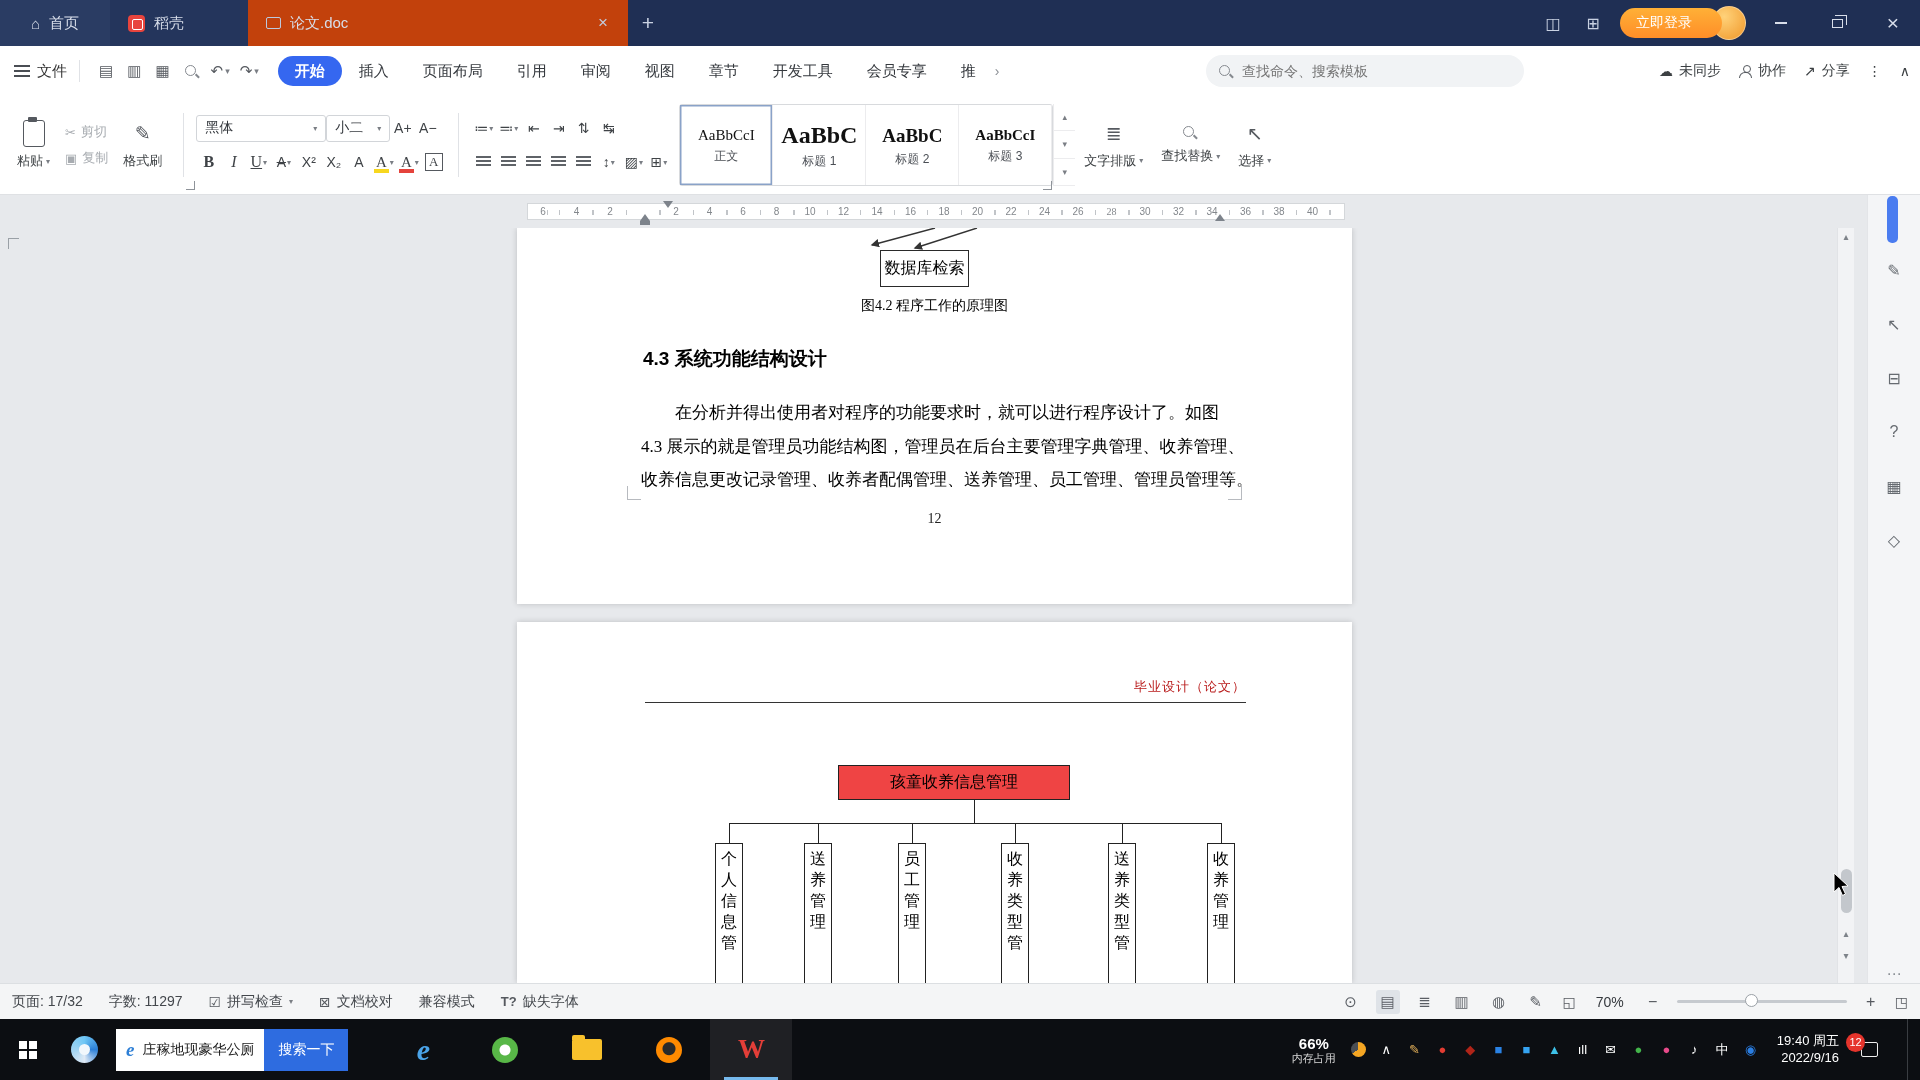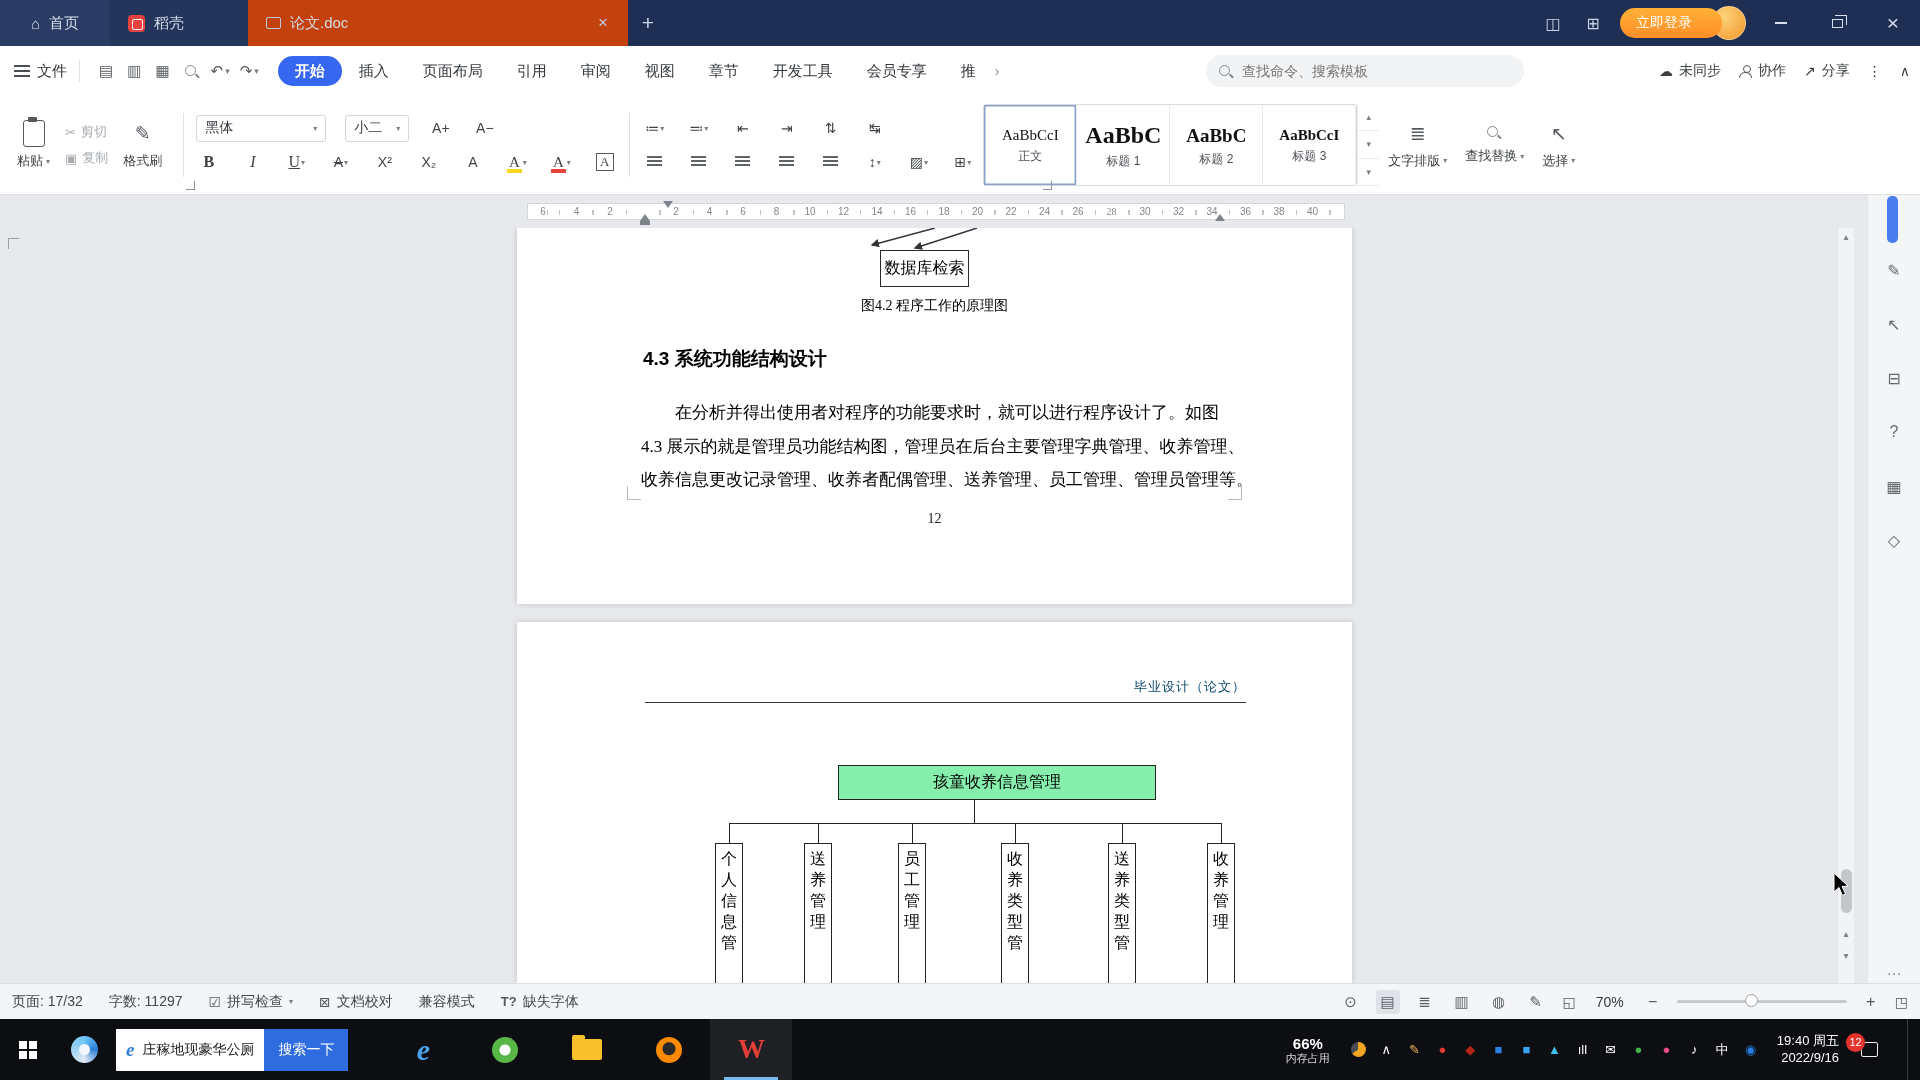--- a/index.html
+++ b/index.html
@@ -63,7 +63,7 @@
   .cc-row{display:flex;align-items:center;gap:5px}
   .bigico{font-size:19px;color:#55595f;height:26px;display:flex;align-items:center}
   .grp{display:flex;flex-direction:column;justify-content:center;gap:7px}
-  .trow{display:flex;align-items:flex-end;gap:19px}
+  .trow{display:flex;align-items:flex-end;gap:0}
   .combo{height:27px;border:1px solid #d2d5d9;border-radius:3px;display:flex;align-items:center;justify-content:space-between;
     padding:0 8px;font-size:14px;color:#35393e}
   .combo.font{width:130px}.combo.size{width:64px}

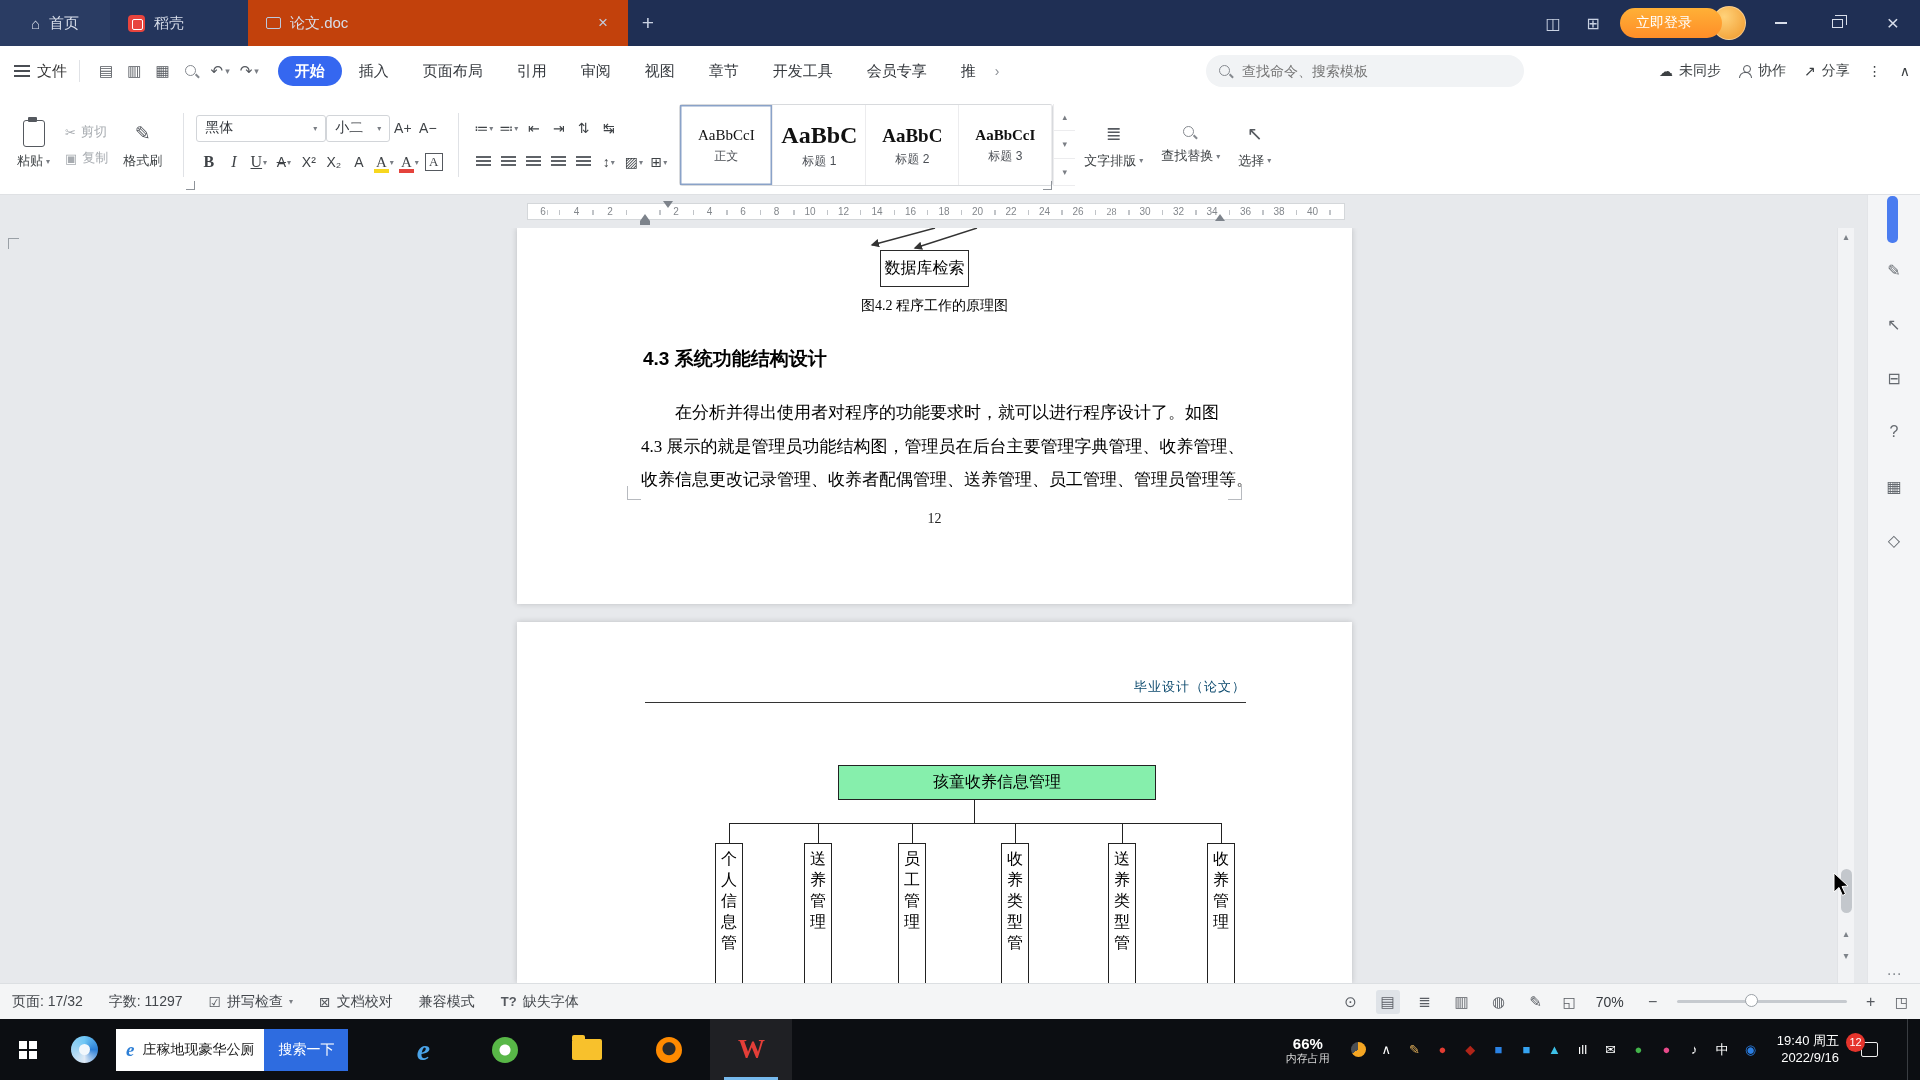--- a/index.html
+++ b/index.html
@@ -115,7 +115,7 @@
   .pagenum{position:absolute;top:283px;left:0;right:0;text-align:center;font-size:14px;color:#222}
   .cropL{position:absolute;left:110px;top:258px;width:14px;height:14px;border-left:1px solid #b7babf;border-bottom:1px solid #b7babf}
   .cropR{position:absolute;right:110px;top:258px;width:14px;height:14px;border-right:1px solid #b7babf;border-bottom:1px solid #b7babf}
-  .p2header{position:absolute;top:56px;right:106px;font-size:13px;color:#0c4a6e;letter-spacing:1px}
+  .p2header{position:absolute;top:56px;right:106px;font-size:13px;color:#b91c1c;letter-spacing:1px}
   .p2line{position:absolute;top:80px;left:128px;width:601px;border-top:1.2px solid #333}
   .orgroot{position:absolute;left:321px;top:143px;width:318px;height:35px;border:1.6px solid #222;
     display:flex;align-items:center;justify-content:center;font-size:16px;background:#86efac}

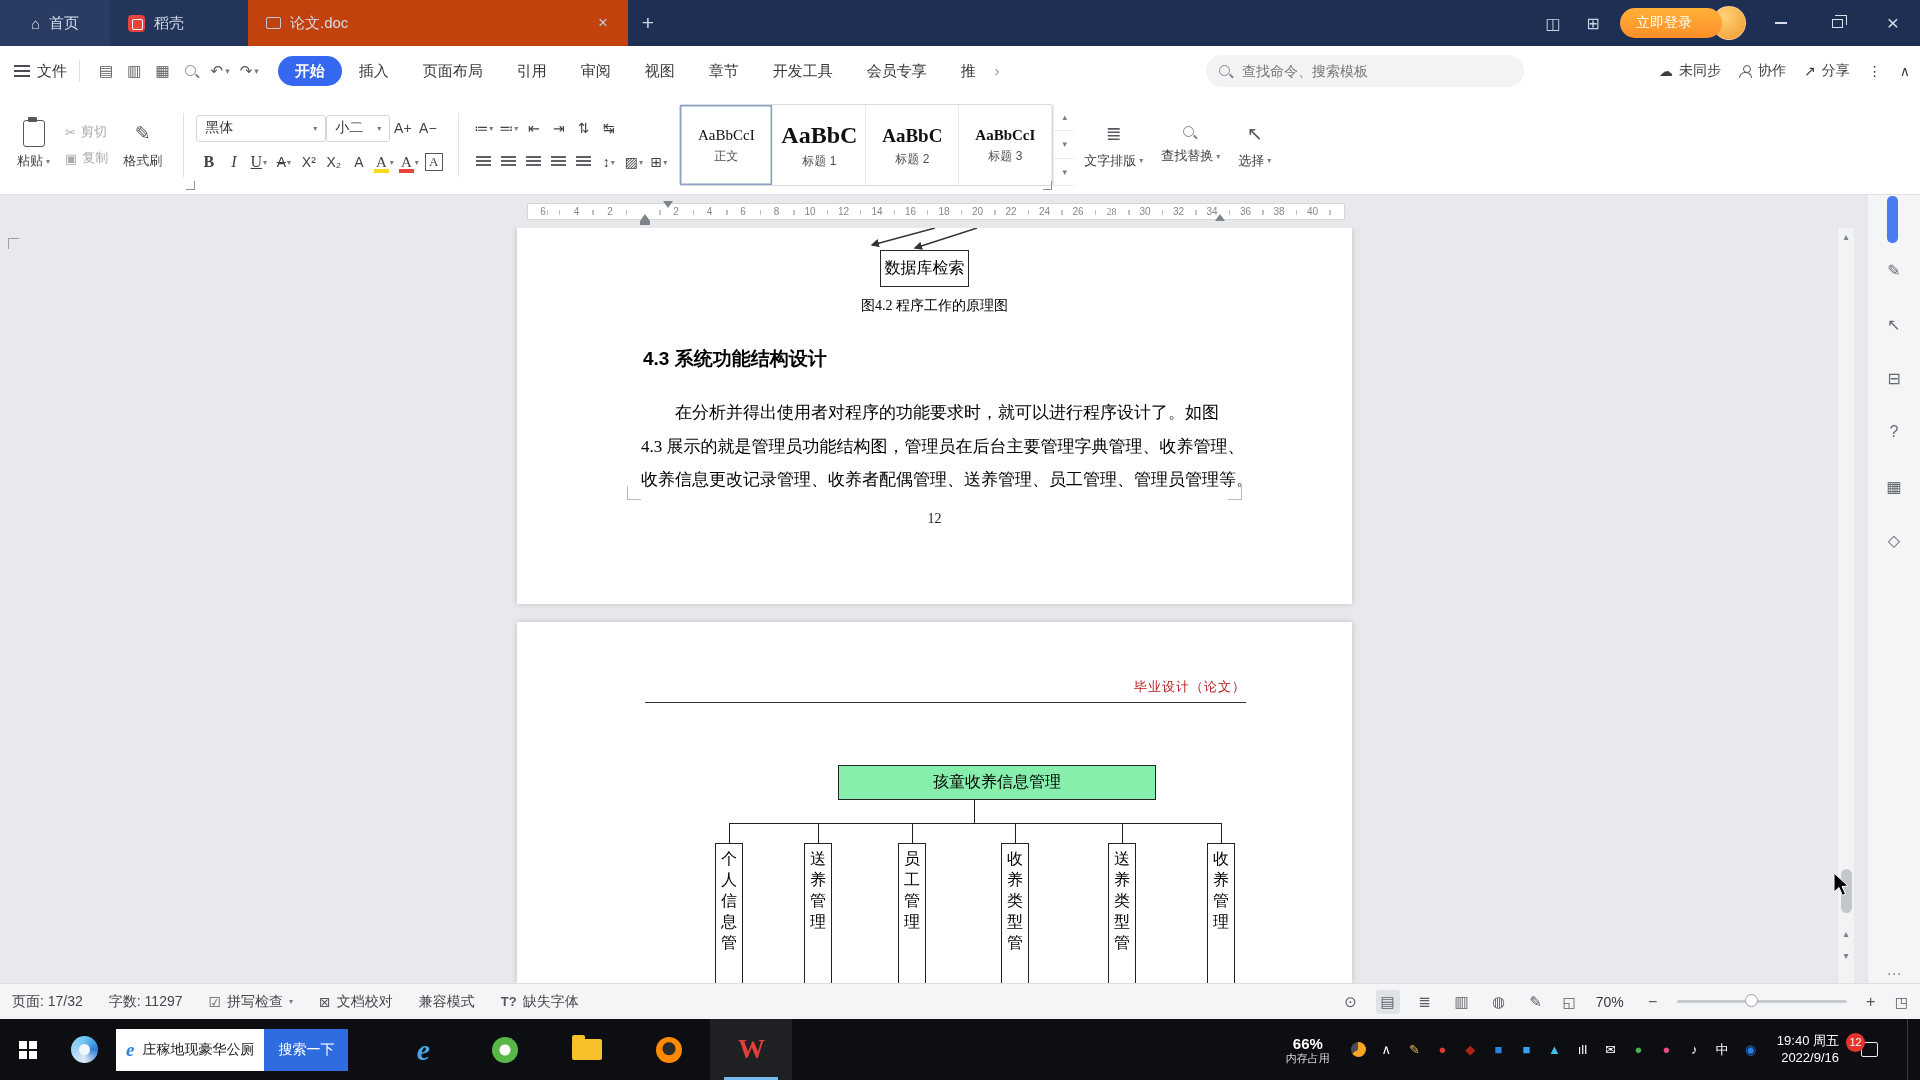--- a/index.html
+++ b/index.html
@@ -117,8 +117,8 @@
   .cropR{position:absolute;right:110px;top:258px;width:14px;height:14px;border-right:1px solid #b7babf;border-bottom:1px solid #b7babf}
   .p2header{position:absolute;top:56px;right:106px;font-size:13px;color:#b91c1c;letter-spacing:1px}
   .p2line{position:absolute;top:80px;left:128px;width:601px;border-top:1.2px solid #333}
-  .orgroot{position:absolute;left:321px;top:143px;width:318px;height:35px;border:1.6px solid #222;
-    display:flex;align-items:center;justify-content:center;font-size:16px;background:#86efac}
+  .orgroot{position:absolute;left:321px;top:143px;width:232px;height:35px;border:1.6px solid #222;
+    display:flex;align-items:center;justify-content:center;font-size:16px;background:#ef4444}
   .orgroot-stub{position:absolute;left:457px;top:178px;height:23px;border-left:1.5px solid #222}
   .orgline{position:absolute;left:212px;top:201px;width:493px;border-top:1.5px solid #222}
   .orgstub{position:absolute;top:201px;height:20px;border-left:1.5px solid #222}

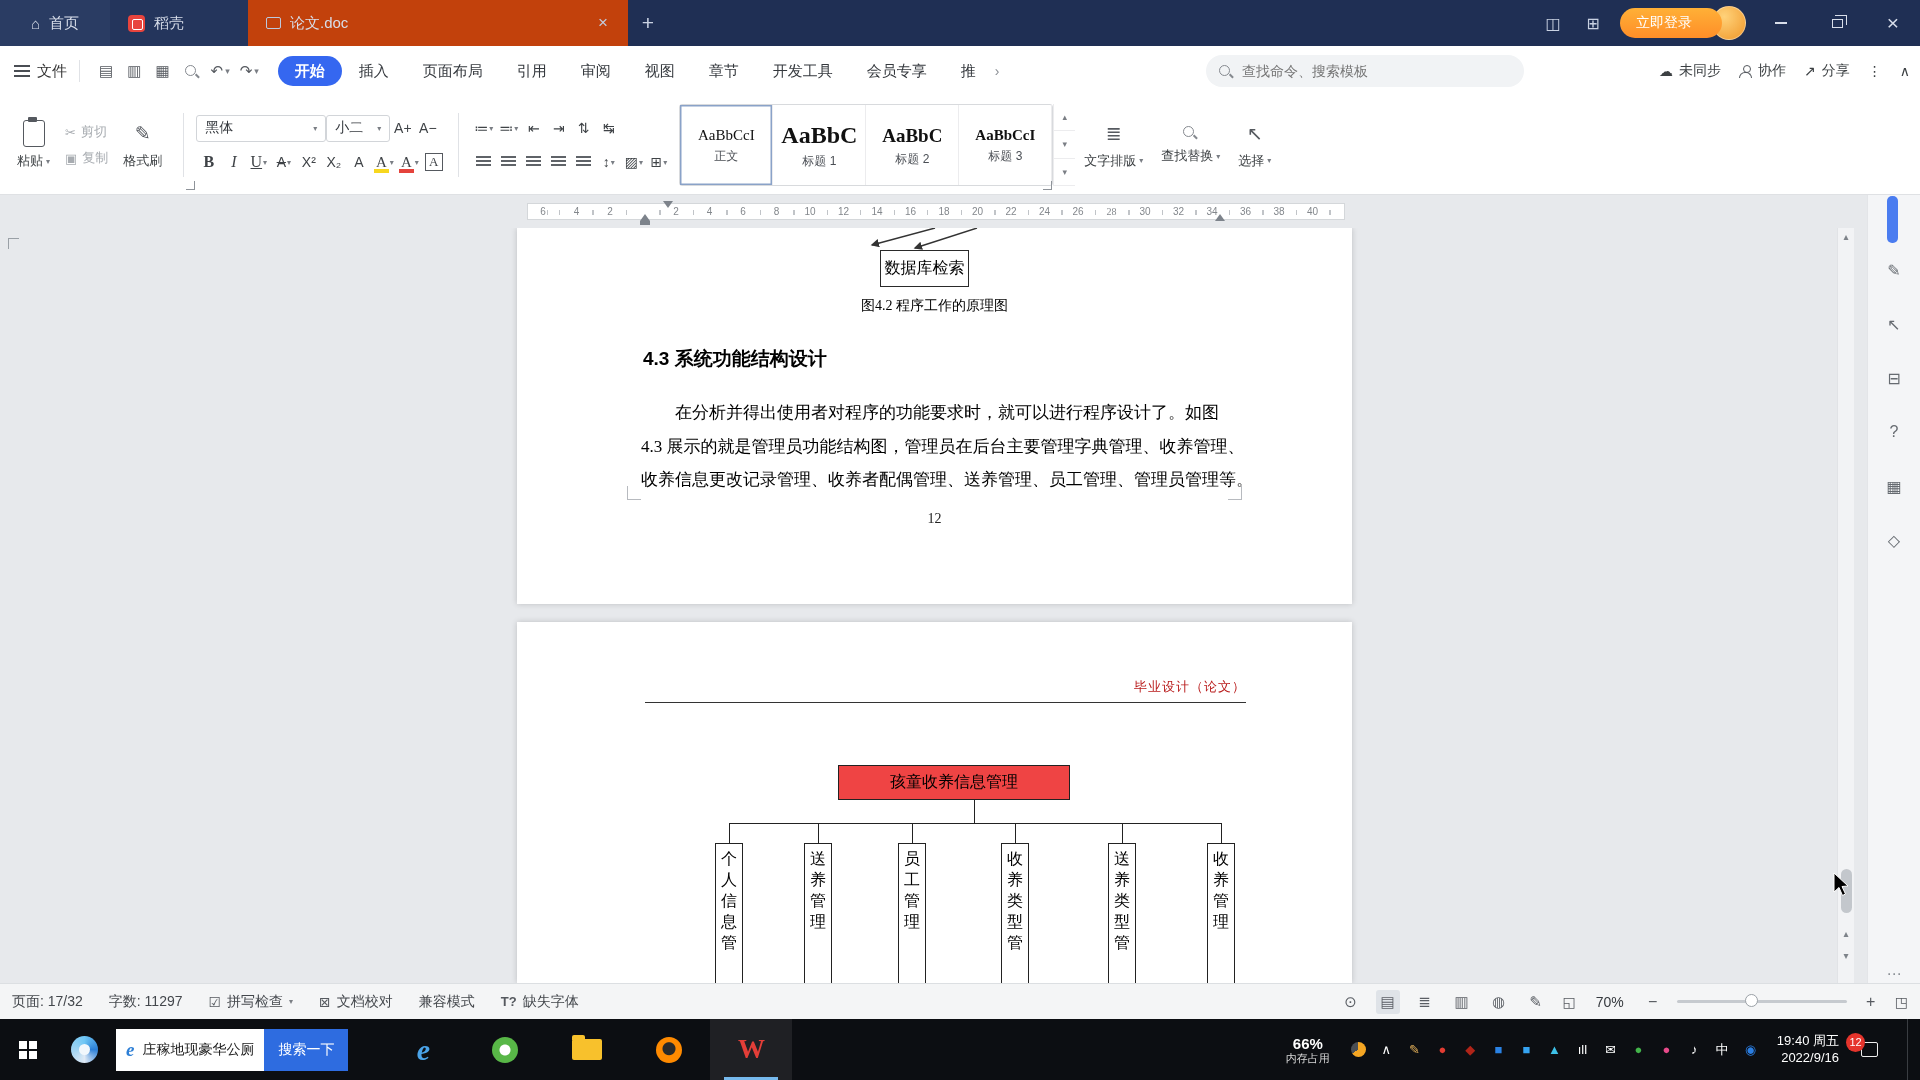--- a/index.html
+++ b/index.html
@@ -172,7 +172,7 @@
   .ocircle{width:26px;height:26px;border-radius:50%;background:radial-gradient(circle at 50% 45%,#2a2a2a 0 6px,#ff8a00 7px)}
   .wps-w{color:#e33e38;font-weight:bold;font-size:27px;font-family:"Liberation Serif",serif}
   .tray{margin-left:auto;display:flex;align-items:center;gap:13px;padding-right:8px}
-  .mem{display:flex;flex-direction:column;align-items:center;line-height:1.15;margin-right:8px}
+  .mem{display:flex;flex-direction:column;align-items:center;line-height:1.15;margin-right:2px}
   .mem .pct{font-size:15px;font-weight:bold}
   .mem .mlbl{font-size:11px;color:#d8d8d8}
   .gauge{width:15px;height:15px;border-radius:50%;background:conic-gradient(#f5a623 0 66%,#4a4e54 0)}

